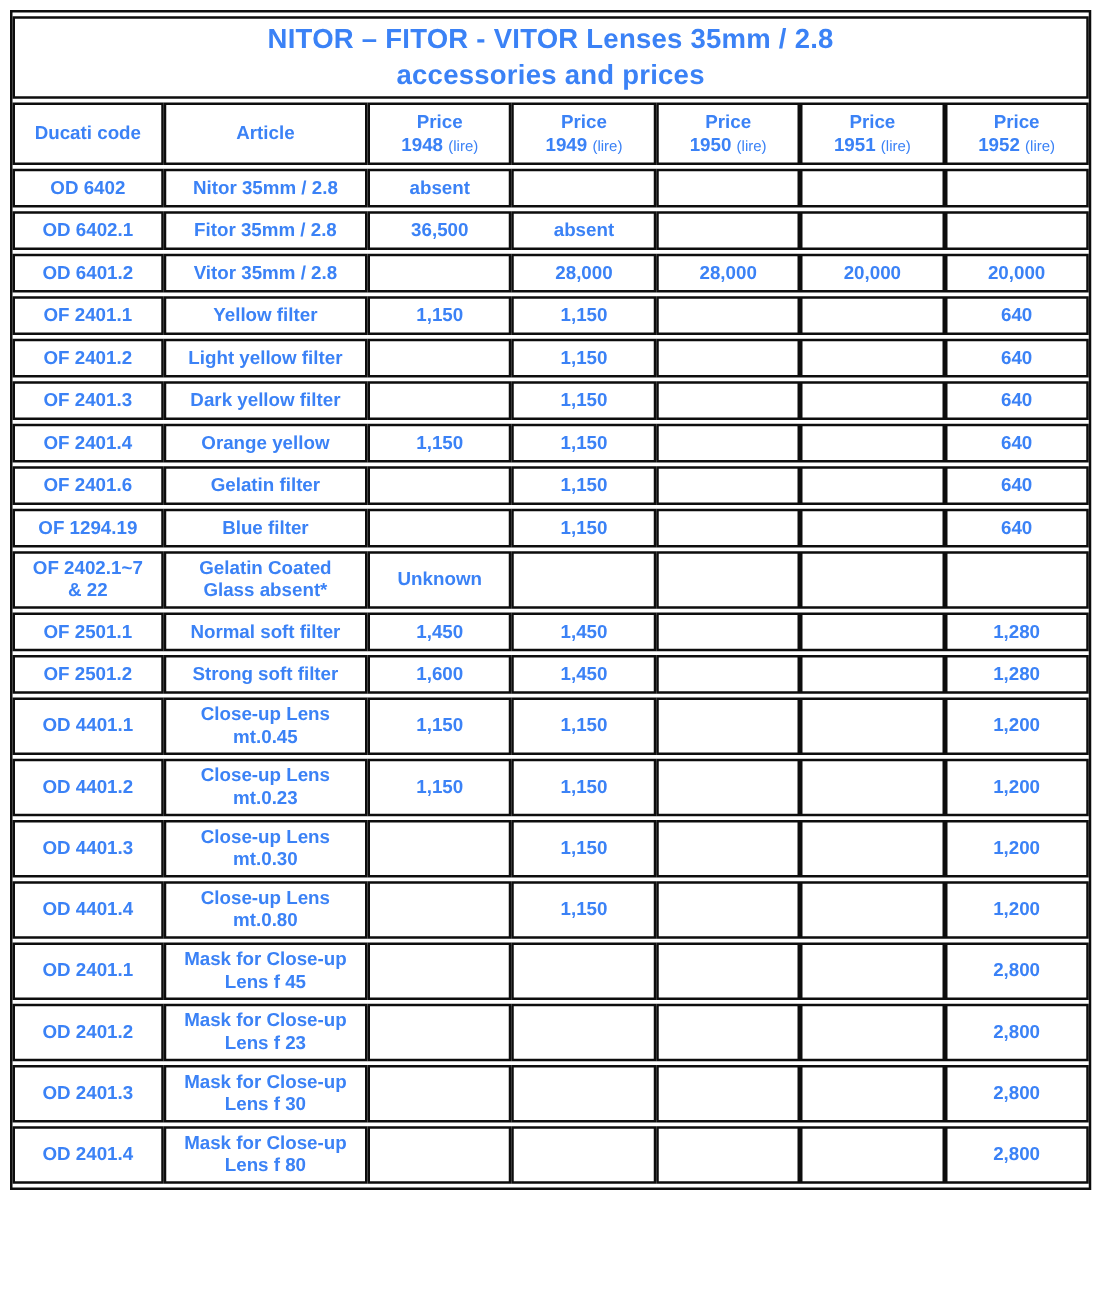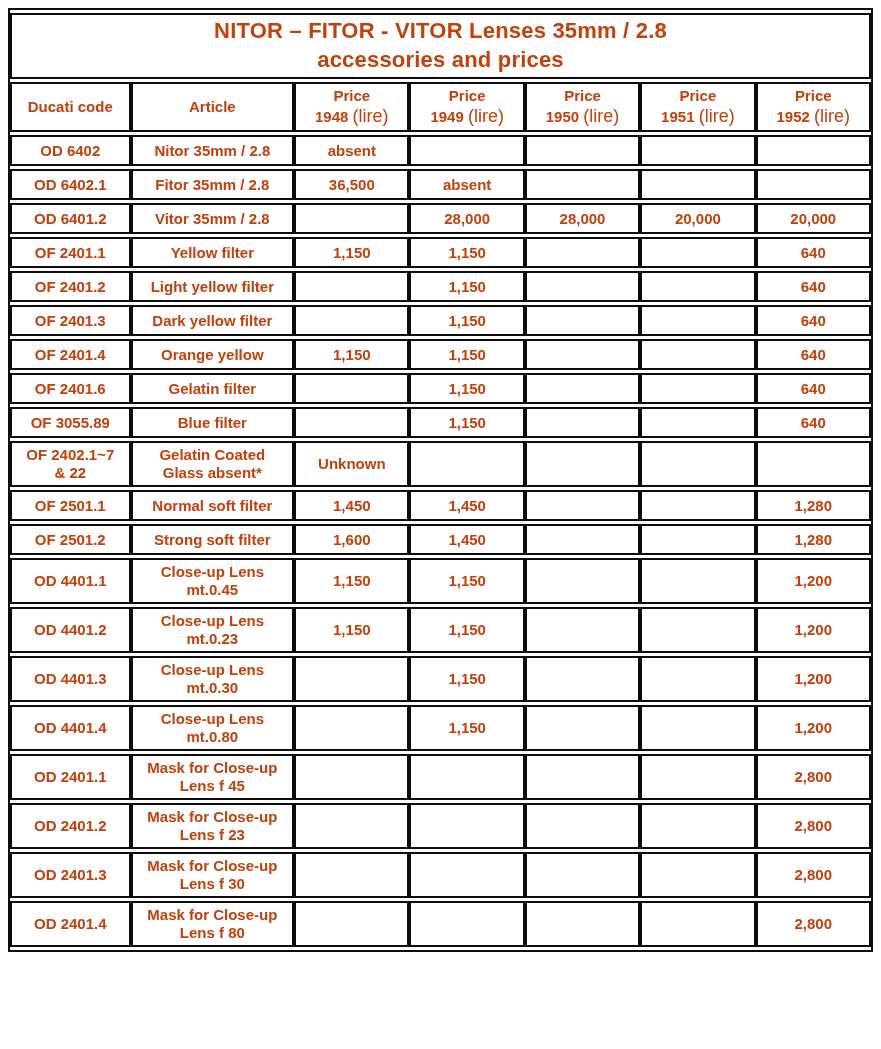--- a/index.html
+++ b/index.html
@@ -14,7 +14,7 @@
     box-sizing: border-box;
     padding: 8px;
     font-family: "Liberation Sans", "DejaVu Sans", sans-serif;
-    color: #c2410c;
+    color: #3b82f6;
   }
   table.price-table {
     width: 100%;

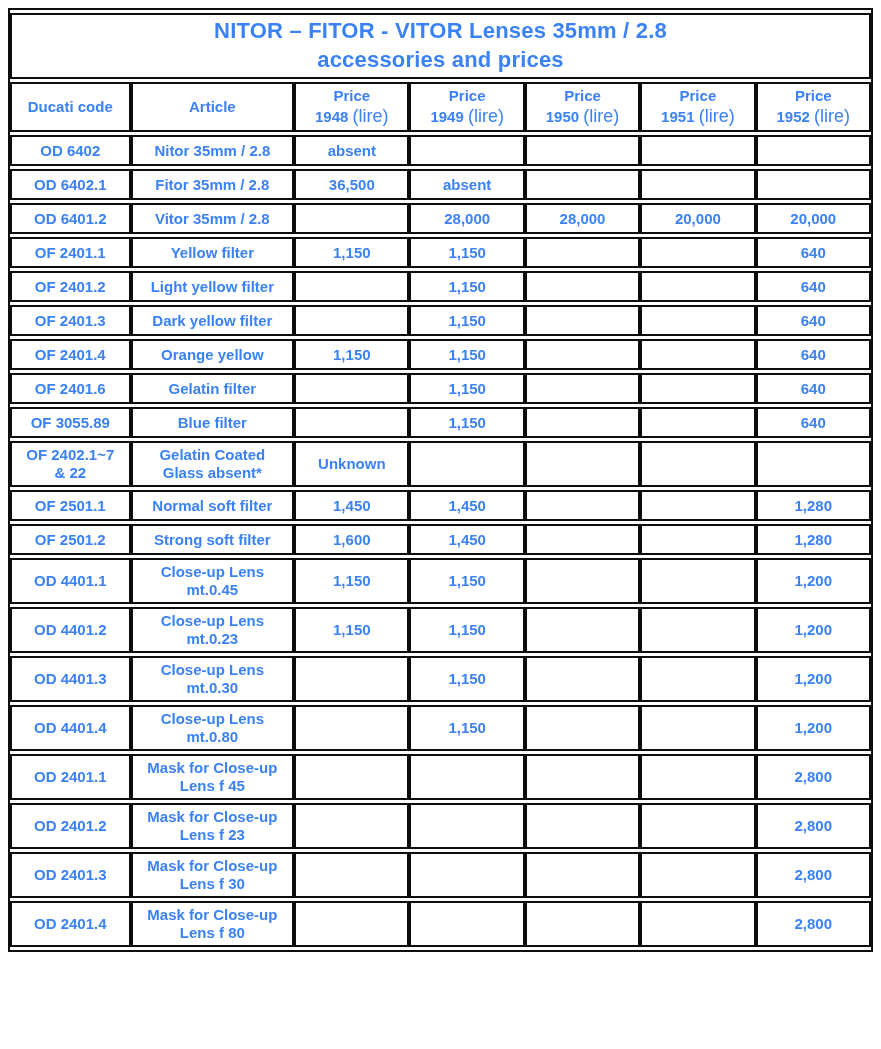--- a/index.html
+++ b/index.html
@@ -49,7 +49,7 @@
     line-height: 1.3;
   }
   tr.header-row .unit {
-    font-size: 18px;
+    font-size: 12px;
     font-weight: 400;
   }
   tr.data-row td {

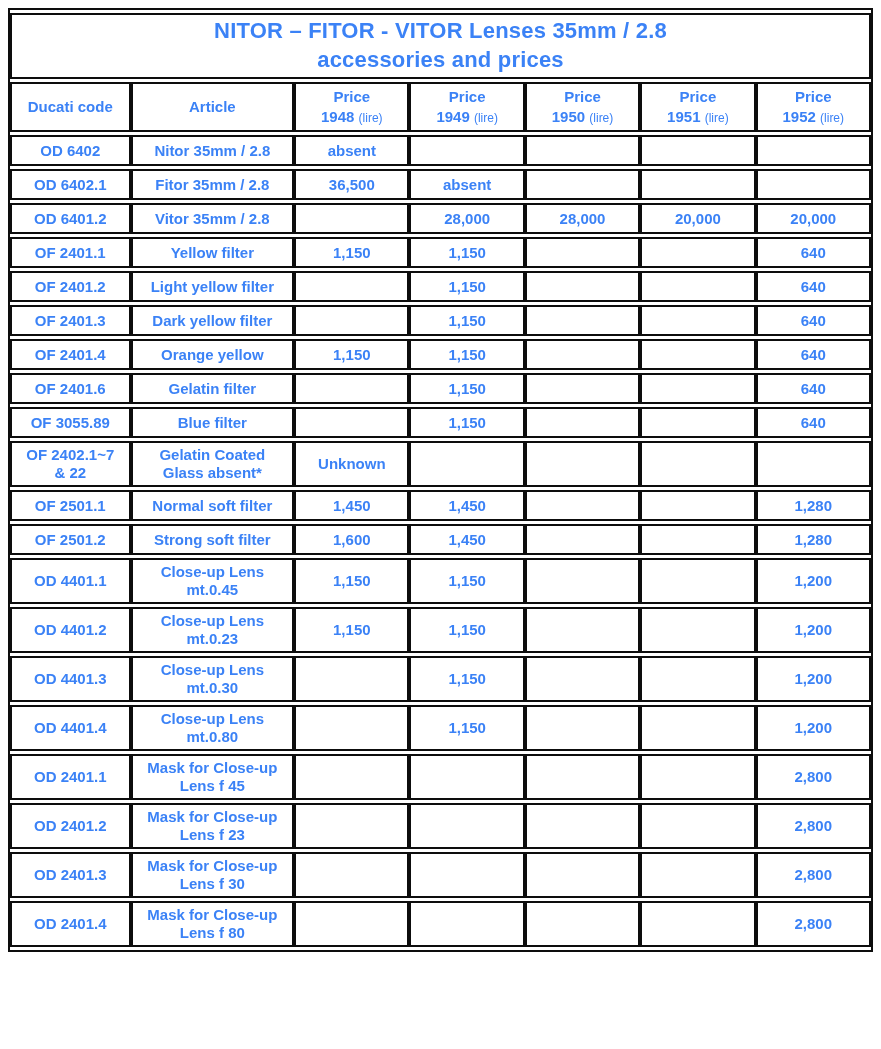--- a/index.html
+++ b/index.html
@@ -191,7 +191,7 @@
 
 
   <tr class="data-row single">
-    <td>OF 3055.89</td>
+    <td>OF 1294.19</td>
     <td>Blue filter</td>
     <td></td>
     <td>1,150</td>

